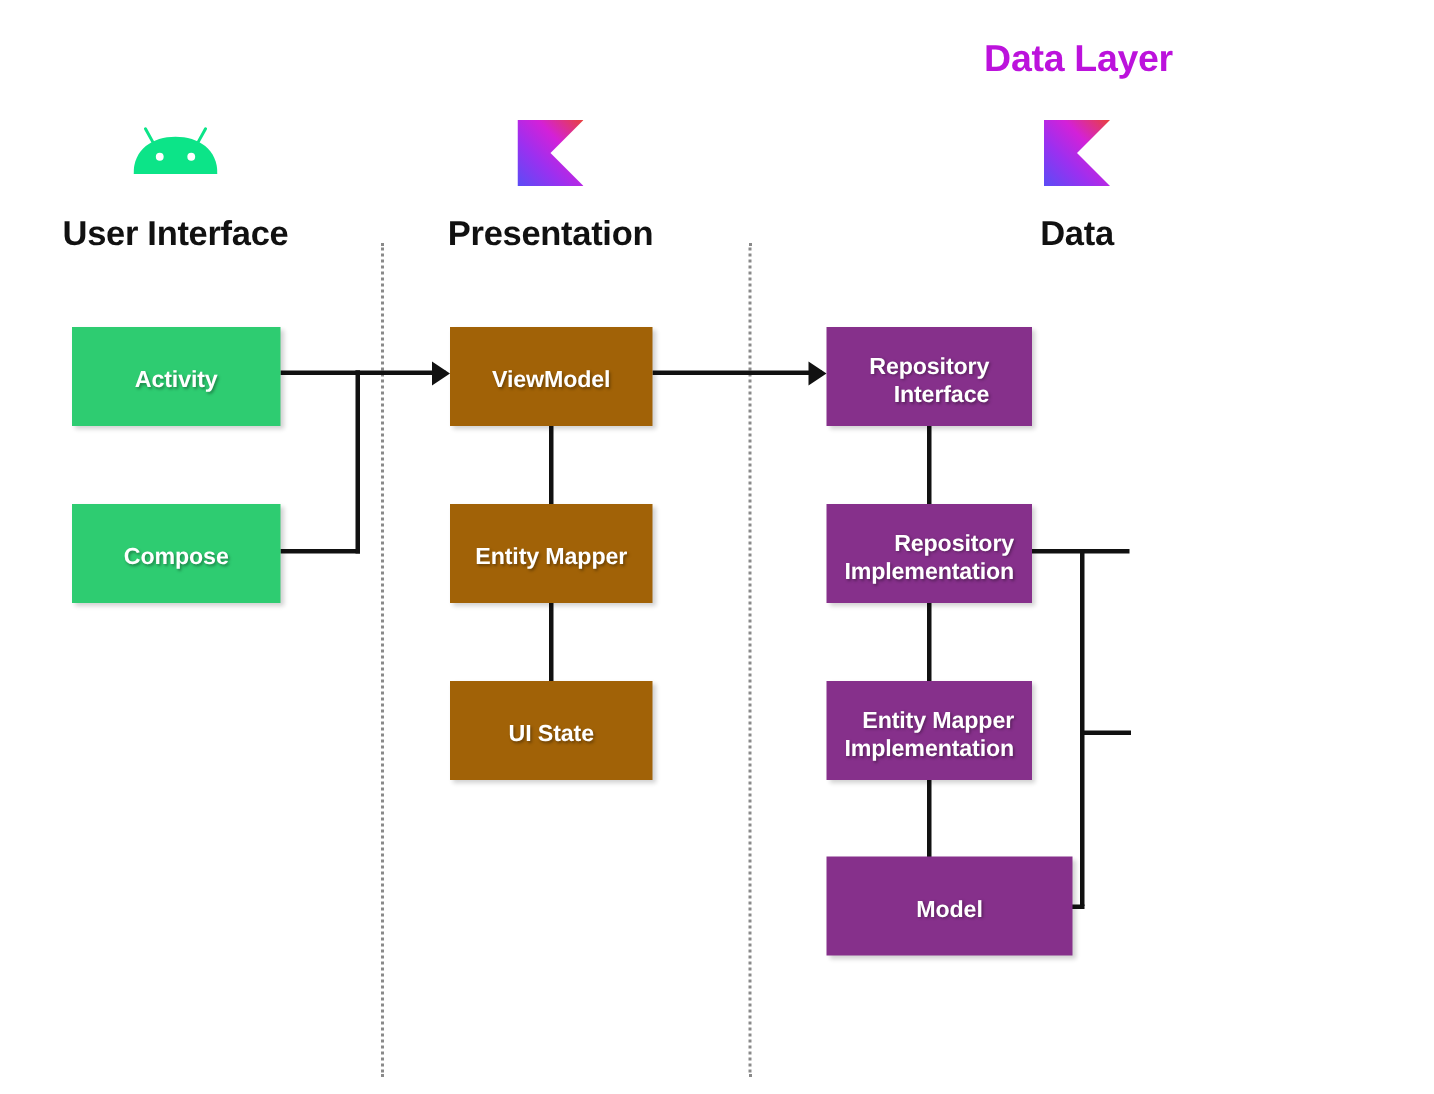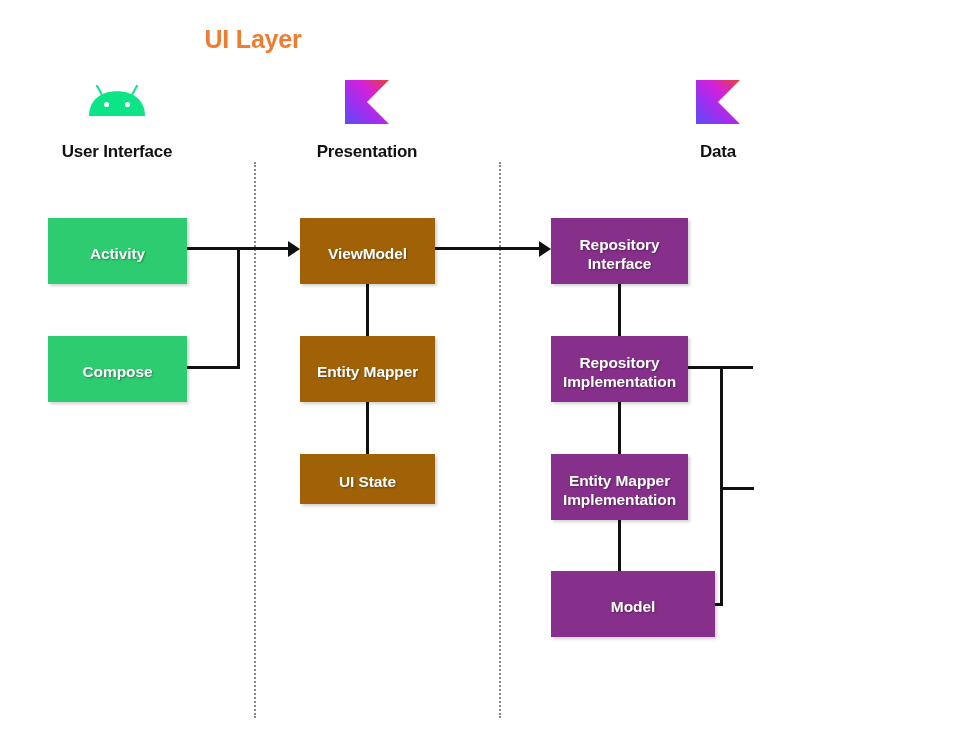--- a/index.html
+++ b/index.html
@@ -109,7 +109,6 @@
 
 <div id="canvas">
 
-  <div class="layer-title" id="title-ui">UI Layer</div>
 
   <div class="logo" id="logo-android">
     <svg viewBox="0 0 56 34" width="56" height="34" xmlns="http://www.w3.org/2000/svg">

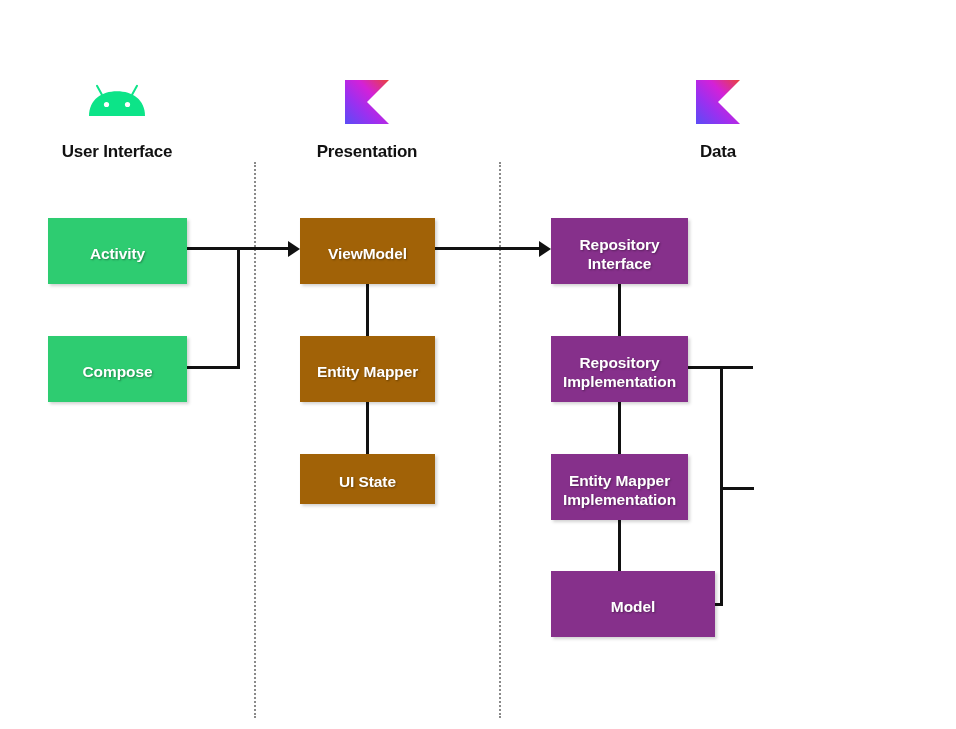--- a/index.html
+++ b/index.html
@@ -109,6 +109,7 @@
 
 <div id="canvas">
 
+  <div class="layer-title" id="title-data">Data Layer</div>
 
   <div class="logo" id="logo-android">
     <svg viewBox="0 0 56 34" width="56" height="34" xmlns="http://www.w3.org/2000/svg">

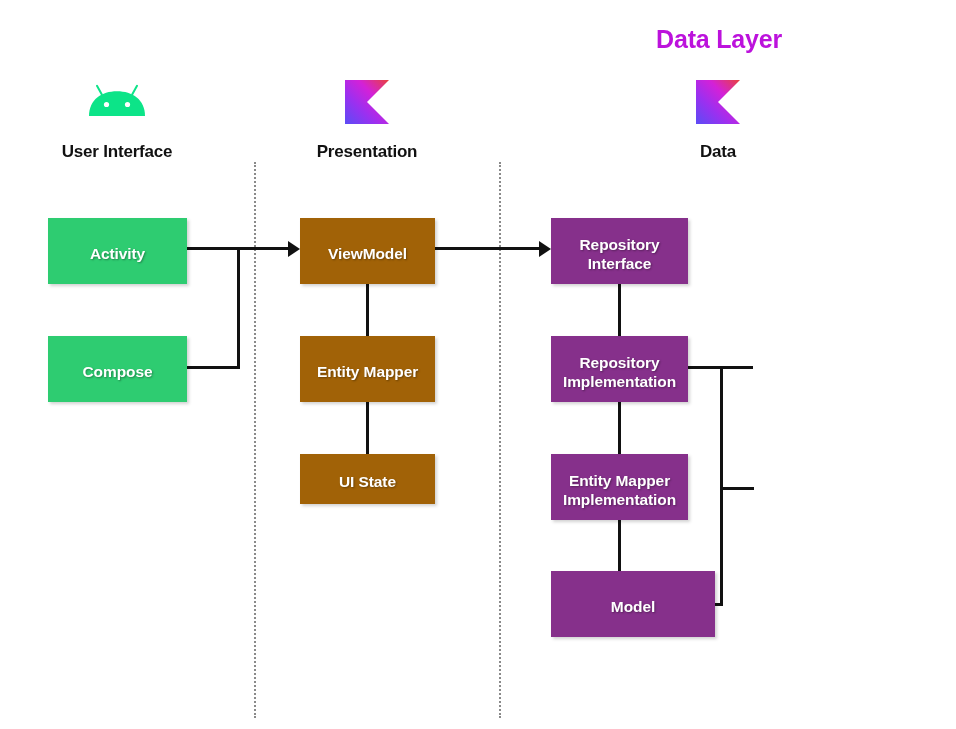--- a/index.html
+++ b/index.html
@@ -32,7 +32,7 @@
   
   .col-label {
     position: absolute;
-    font-size: 17px;
+    font-size: 23px;
     font-weight: bold;
     color: #111111;
     white-space: nowrap;

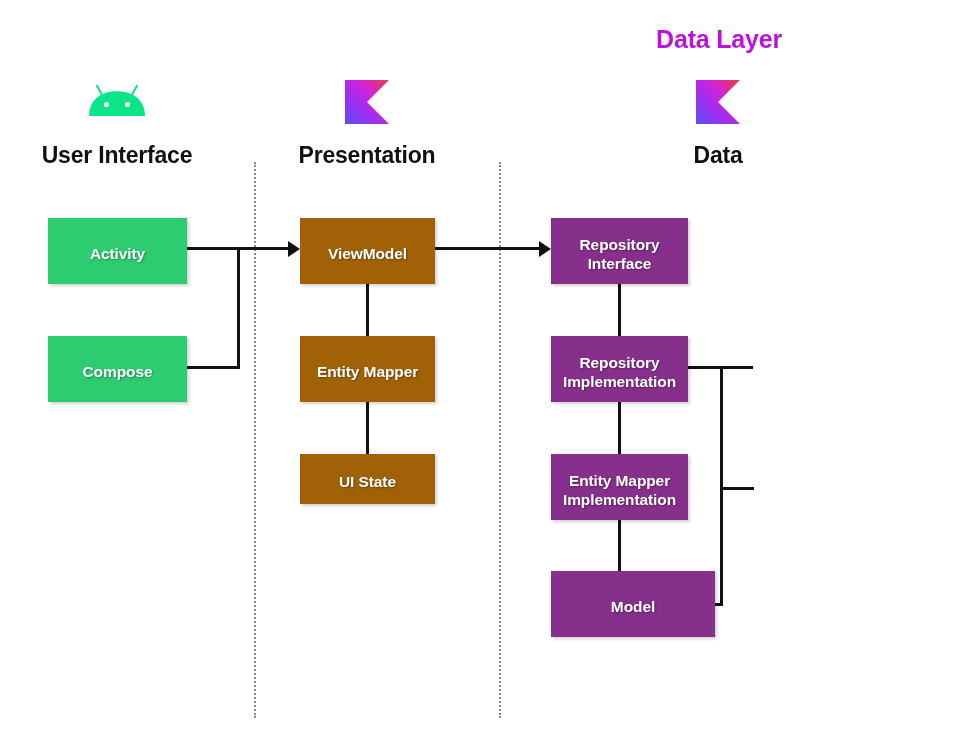--- a/index.html
+++ b/index.html
@@ -89,7 +89,7 @@
   }
   .node.green  { background: #2ECC71; }
   .node.orange { background: #a16207; }
-  .node.purple { background: #86308B; }
+  .node.purple { background: #86308B; text-align: right; }
 
   
   .node > span { display: block; transform: translateY(3px); }

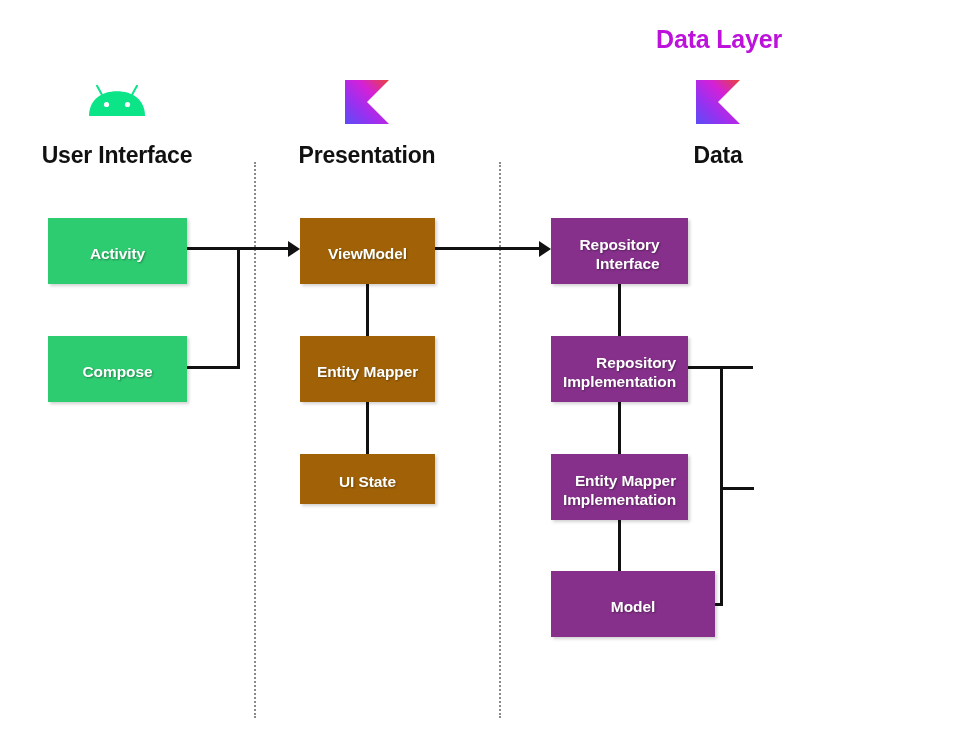--- a/index.html
+++ b/index.html
@@ -195,7 +195,7 @@
     <span>Entity Mapper</span>
   </div>
 
-  <div class="node orange" style="left:300px; top:454px; width:135px; height:50px;">
+  <div class="node orange" style="left:300px; top:454px; width:135px; height:66px;">
     <span>UI State</span>
   </div>
 

